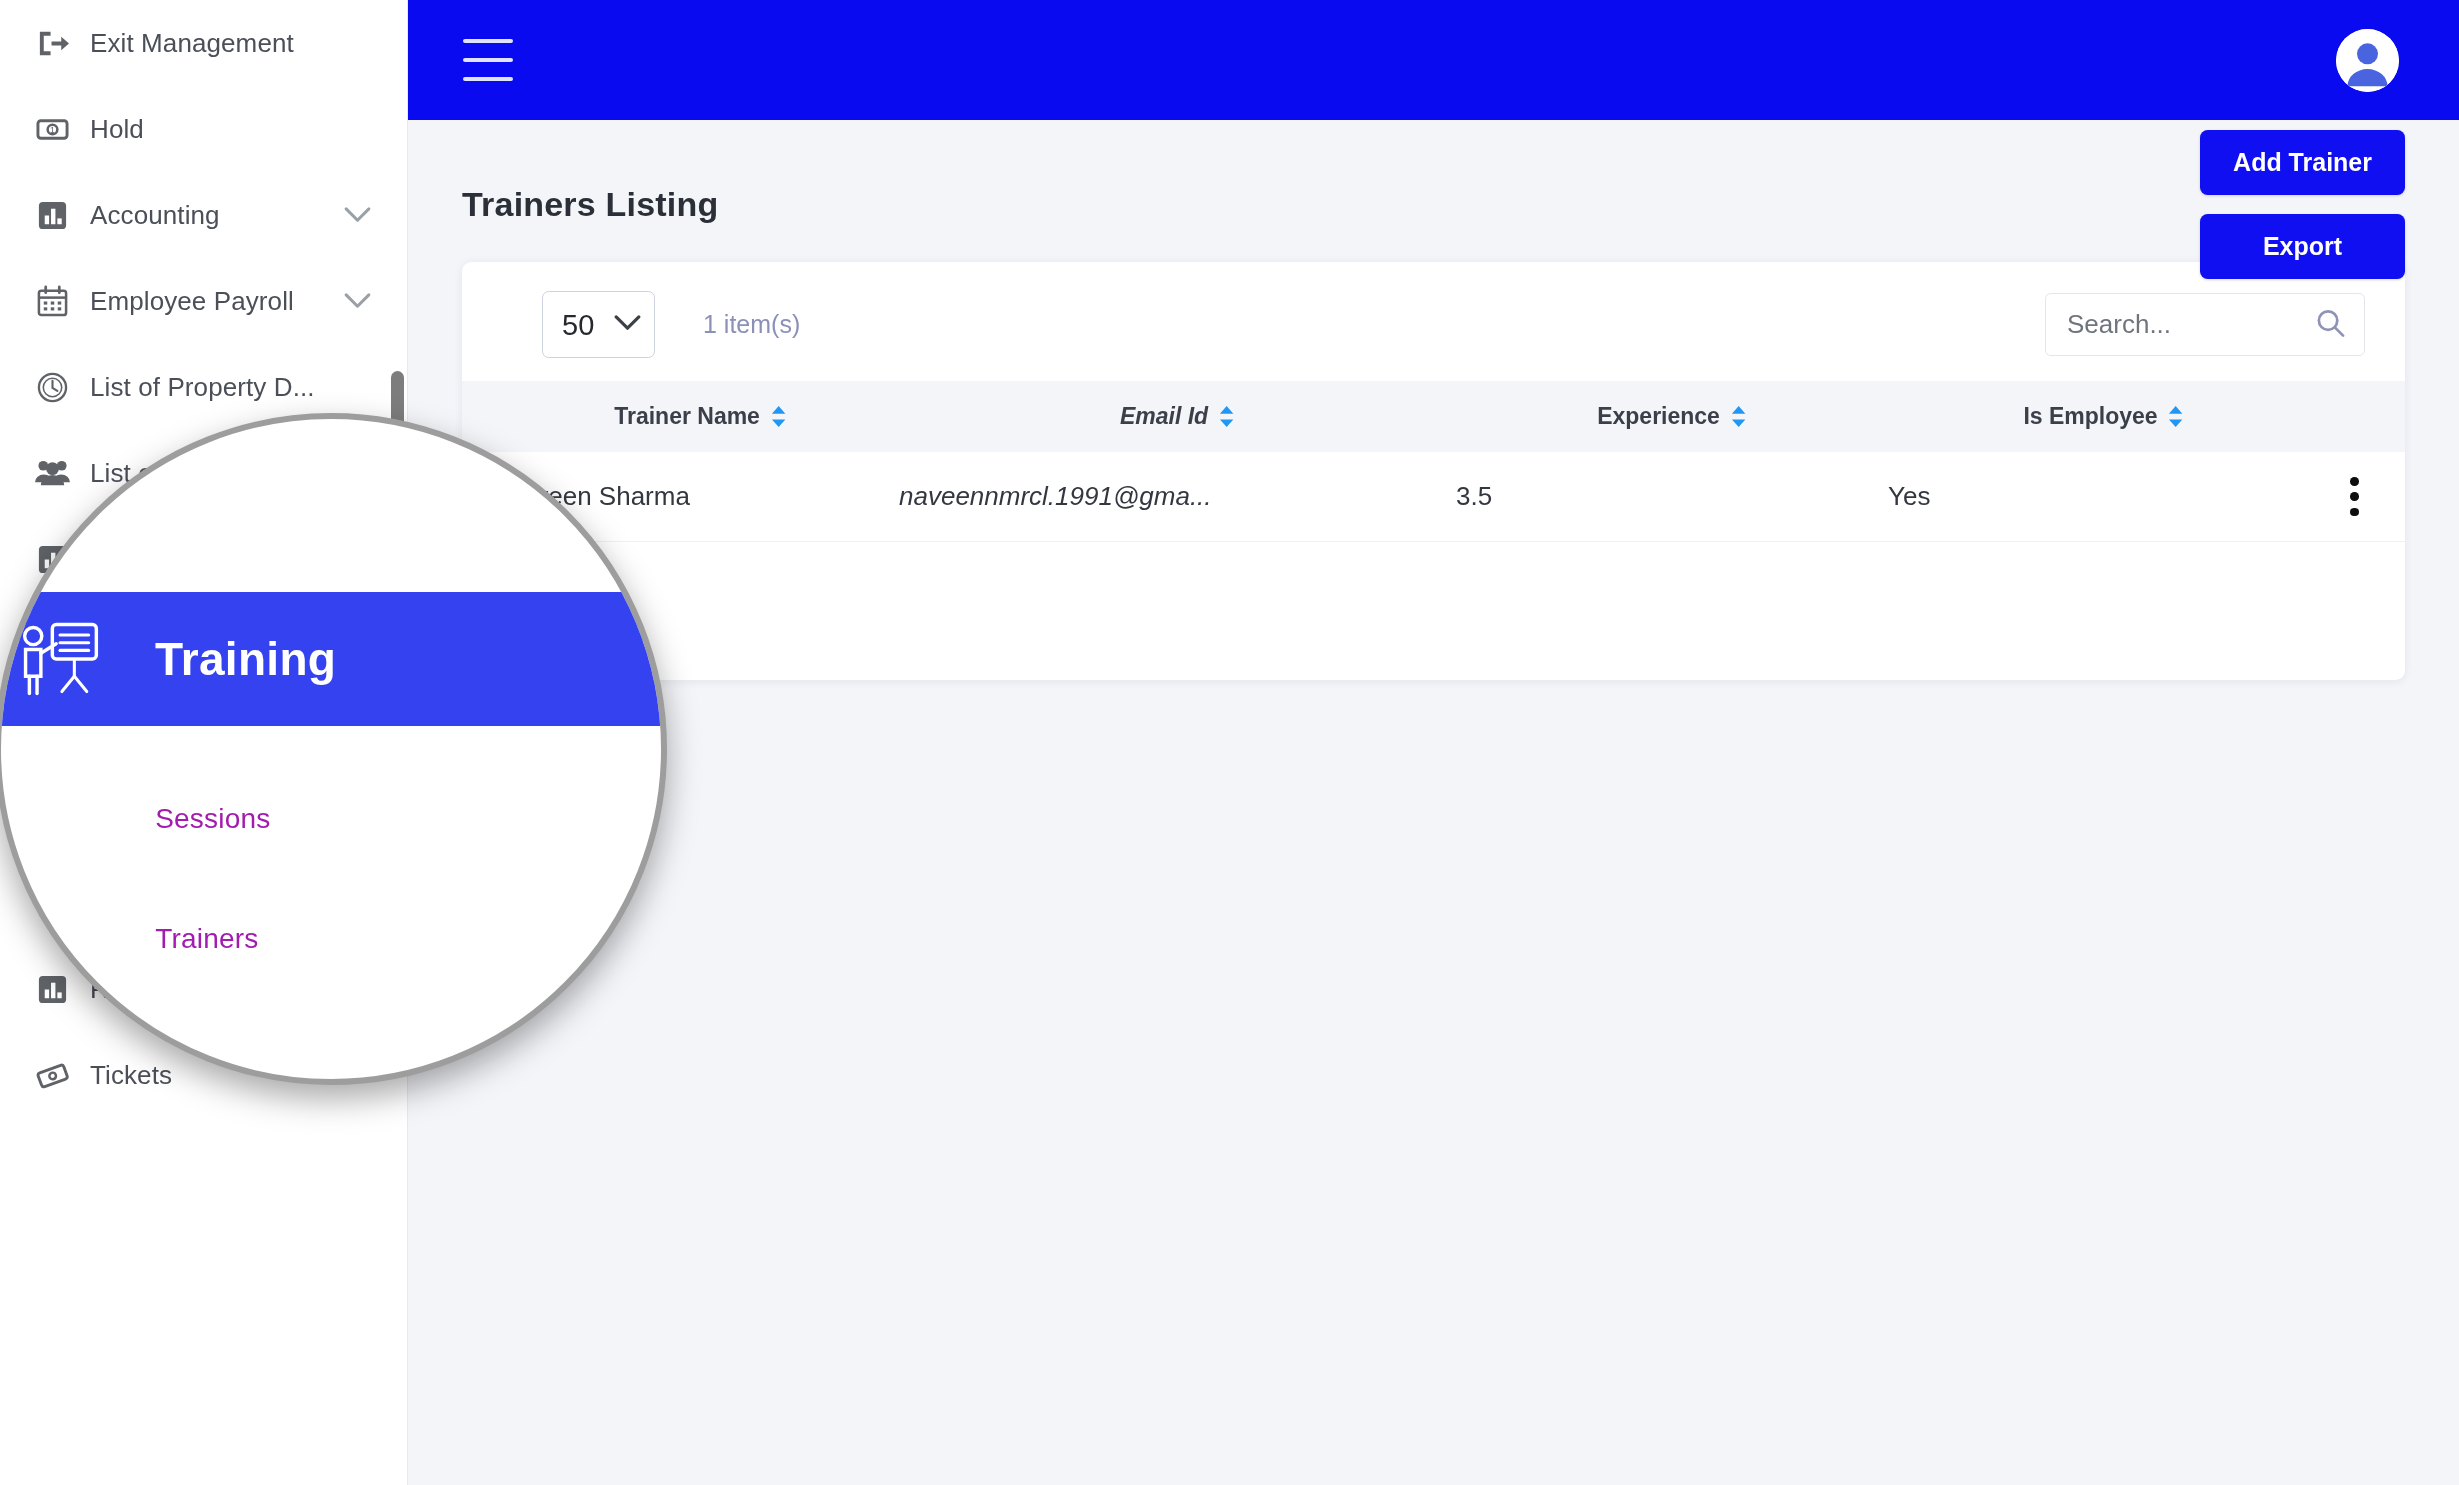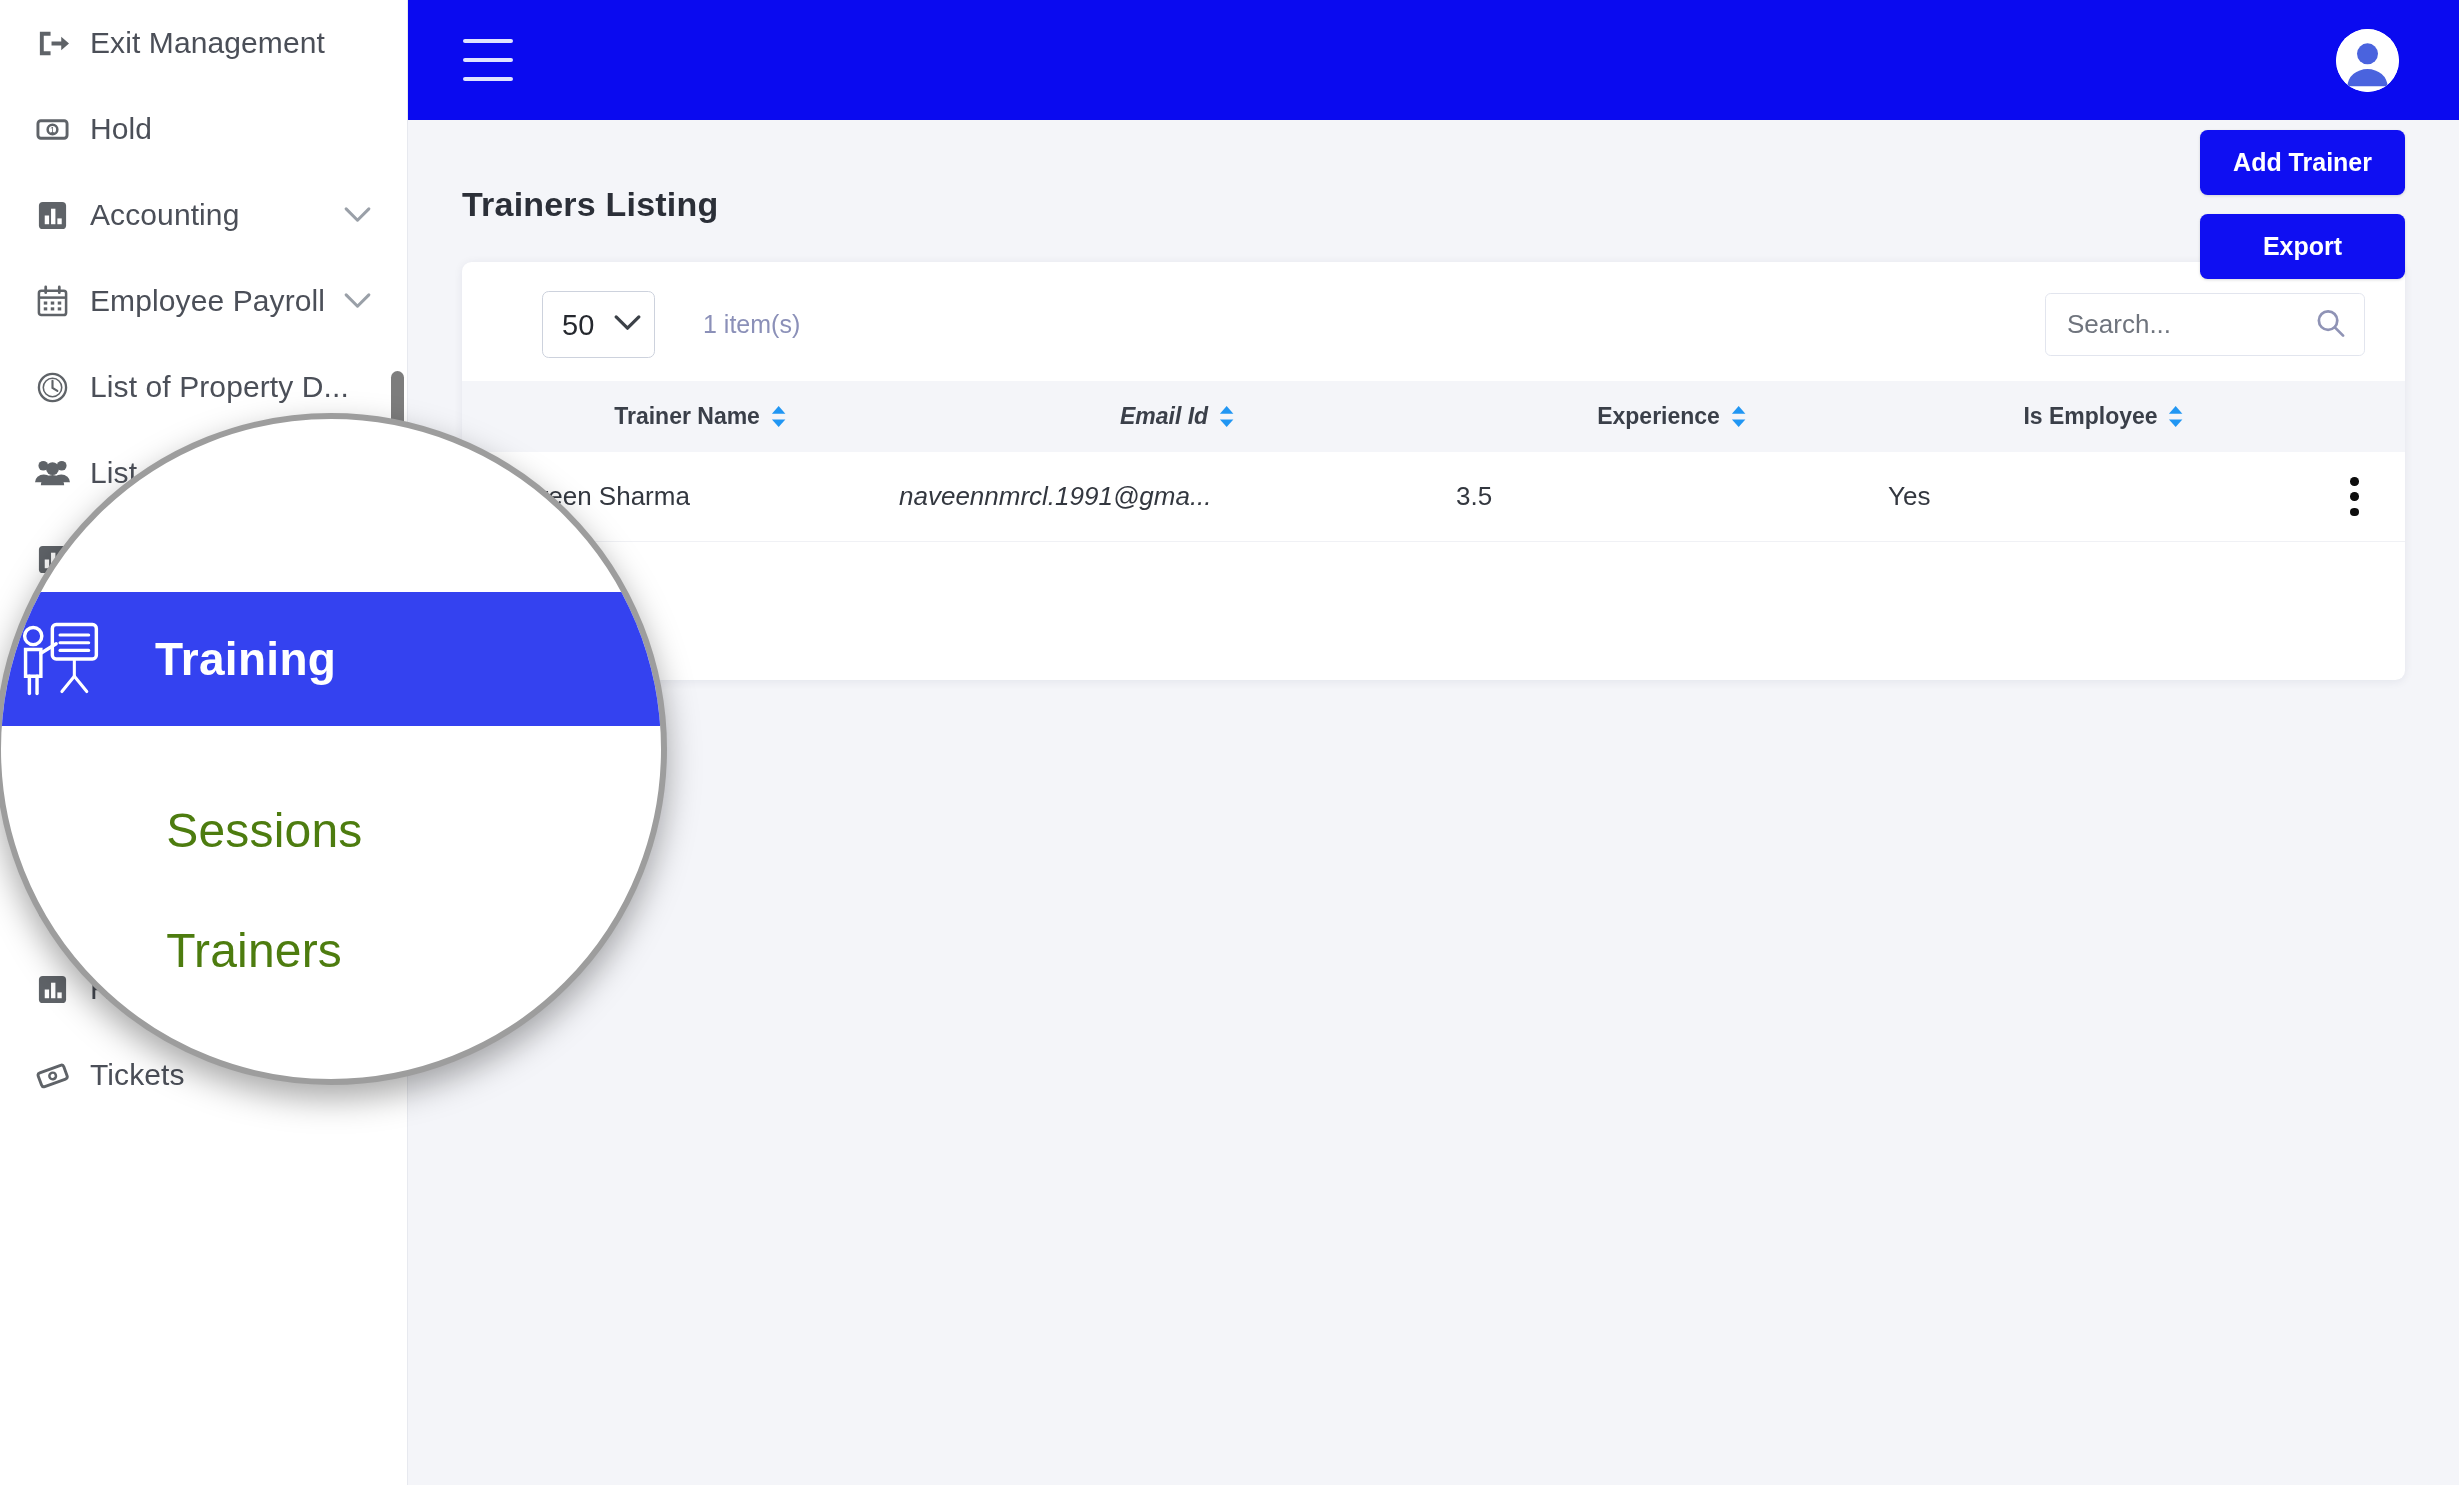--- a/index.html
+++ b/index.html
@@ -35,7 +35,7 @@
   }
   .nav-icon svg{display:block;}
   .nav-label{
-    font-size:30px;
+    font-size:26px;
     color:#4b4f58;
     letter-spacing:0.1px;
     white-space:nowrap;

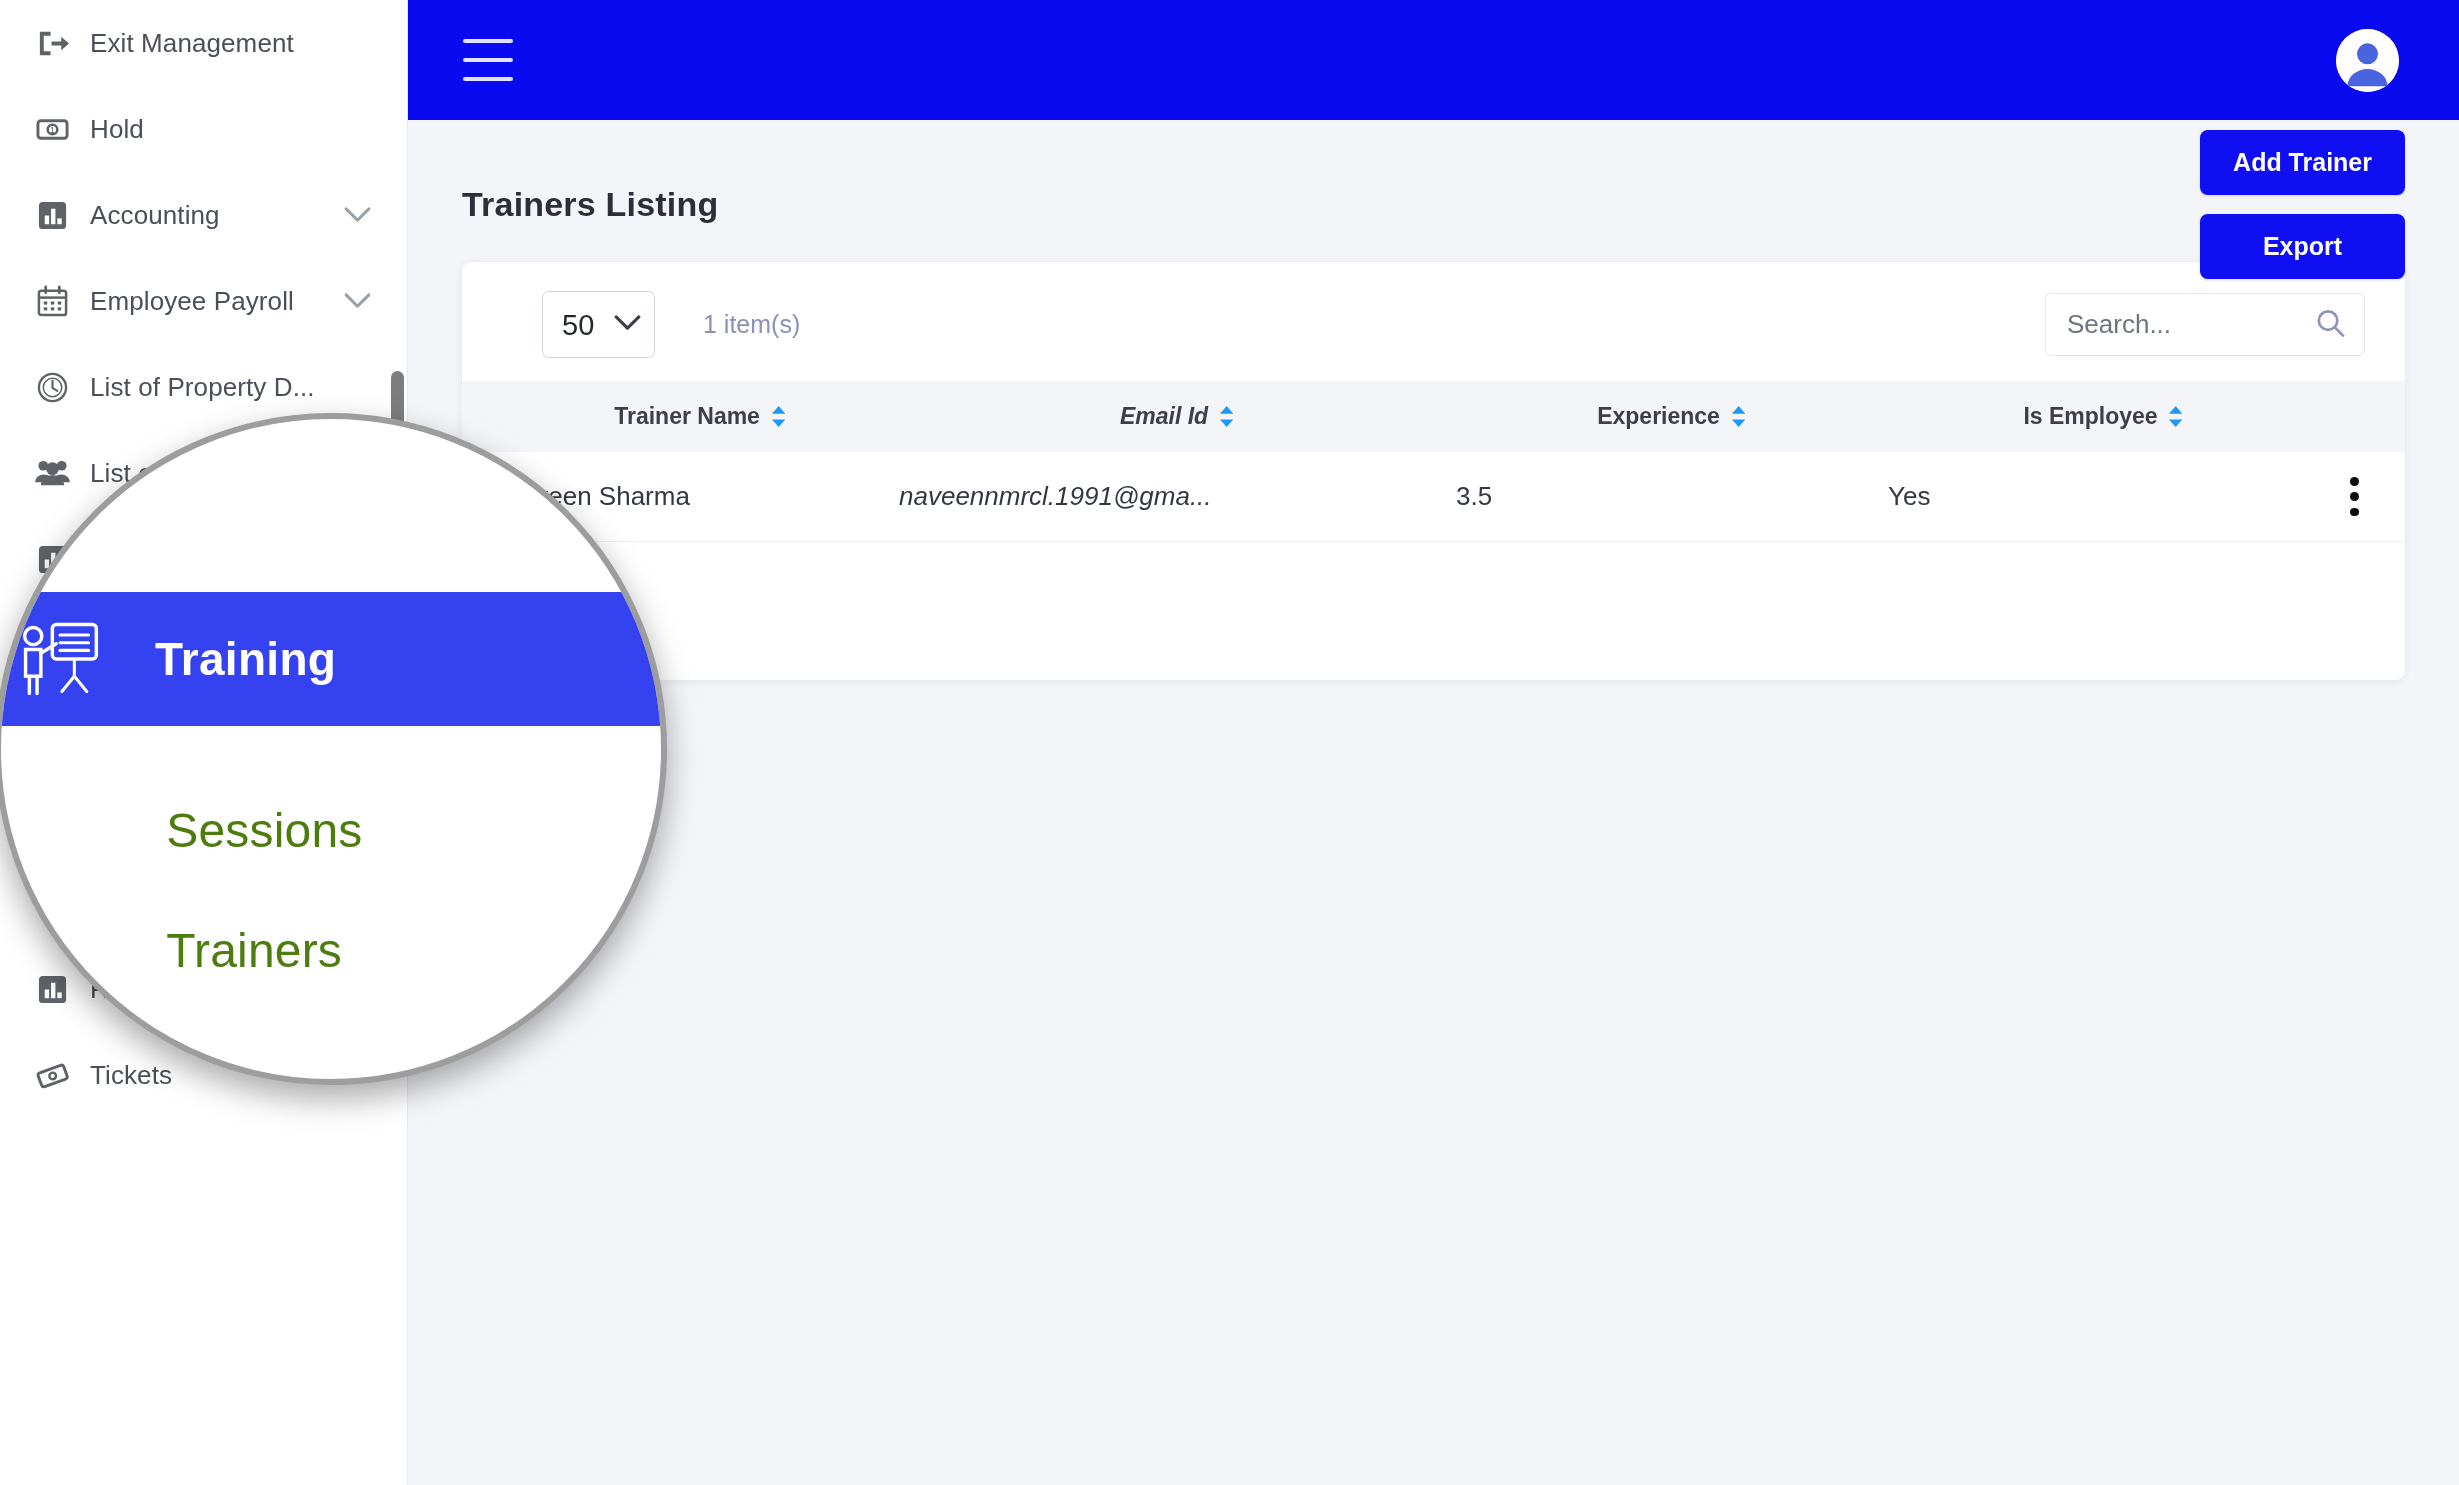--- a/index.html
+++ b/index.html
@@ -215,9 +215,8 @@
   }
   .mag-sub{
     position:absolute;left:154px;
-    font-size:48px;color:#4d7c0f;
+    font-size:28px;color:#a21caf;
     letter-spacing:0.2px;
-    margin-left:11px;
   }
   #mag-sessions{top:384px;}
   #mag-trainers{top:504px;}

